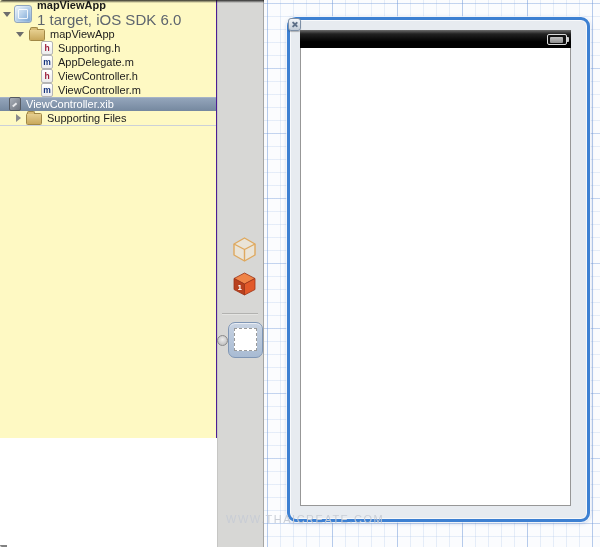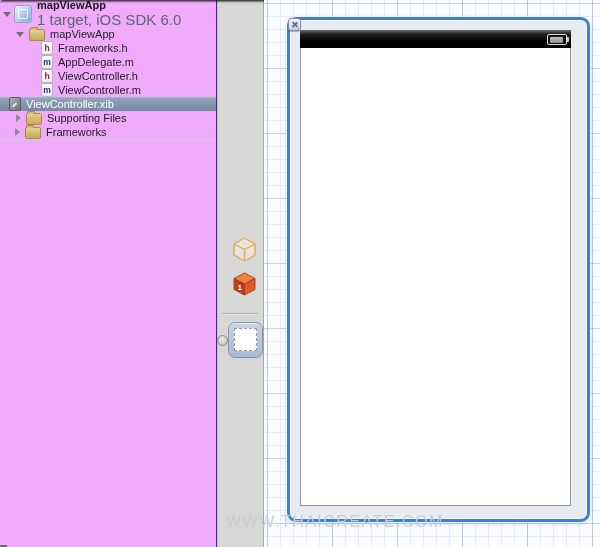--- a/index.html
+++ b/index.html
@@ -7,8 +7,8 @@
     font-family:"Liberation Sans","DejaVu Sans",sans-serif;-webkit-font-smoothing:antialiased;}
 
   
-  #navigator{position:absolute;left:0;top:0;width:216px;height:547px;
-    background:#f0abfc;border-right:1px solid #4c1d95;}
+  #navigator{position:absolute;left:0;top:0;width:216px;height:438px;
+    background:#fef9c3;border-right:1px solid #4c1d95;}
   #proj-header{position:absolute;left:0;top:1px;width:216px;height:26px;display:flex;align-items:center;}
   .tri-down{width:0;height:0;border-left:4px solid transparent;border-right:4px solid transparent;
     border-top:5px solid #6d6d6d;flex:none;}

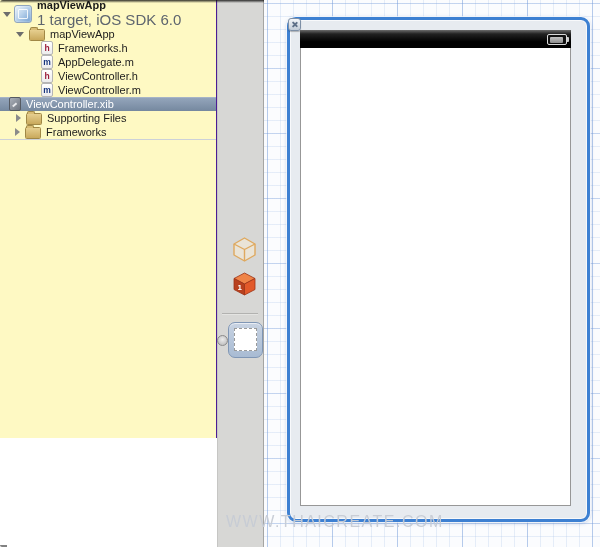--- a/index.html
+++ b/index.html
@@ -131,7 +131,7 @@
         <span class="file-doc h">
             <span>h</span>
           </span>
-        <span class="label">Frameworks.h</span>
+        <span class="label">Supporting.h</span>
       </div>
       <div class="row indent2f">
         <span class="file-doc m">

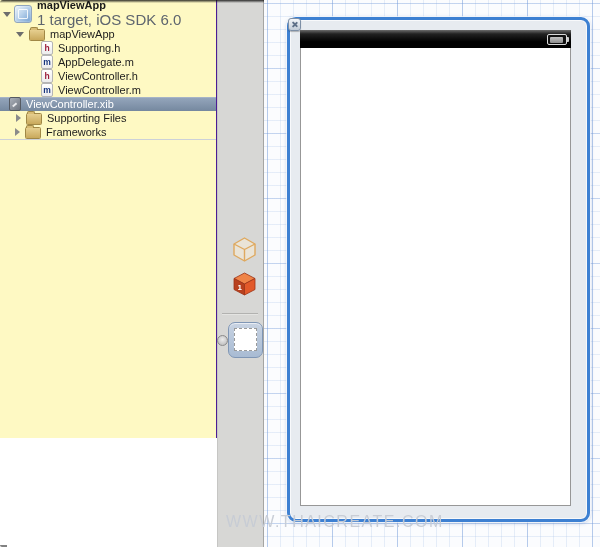--- a/index.html
+++ b/index.html
@@ -160,11 +160,6 @@
         <span class="folder"></span>
         <span class="label">Supporting Files</span>
       </div>
-      <div class="row indent1f">
-        <span class="tri-right"></span>
-        <span class="folder"></span>
-        <span class="label">Frameworks</span>
-      </div>
     </div>
   </div>
 

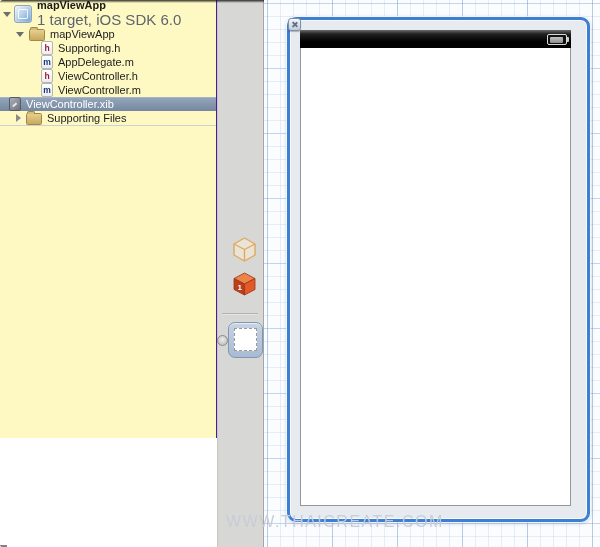--- a/index.html
+++ b/index.html
@@ -103,7 +103,7 @@
     border-radius:3px 0 0 0;pointer-events:none;}
   #bottom-corner{position:absolute;left:0;bottom:0;width:7px;height:2px;
     background:rgba(25,25,25,.55);border-radius:0 0 0 3px;}
-  #watermark{position:absolute;left:226px;top:513px;font-size:16px;letter-spacing:1.5px;
+  #watermark{position:absolute;left:226px;top:513px;font-size:11px;letter-spacing:1.5px;
     color:#c7ccd5;opacity:.95;pointer-events:none;z-index:30;}
 </style>
 </head>

